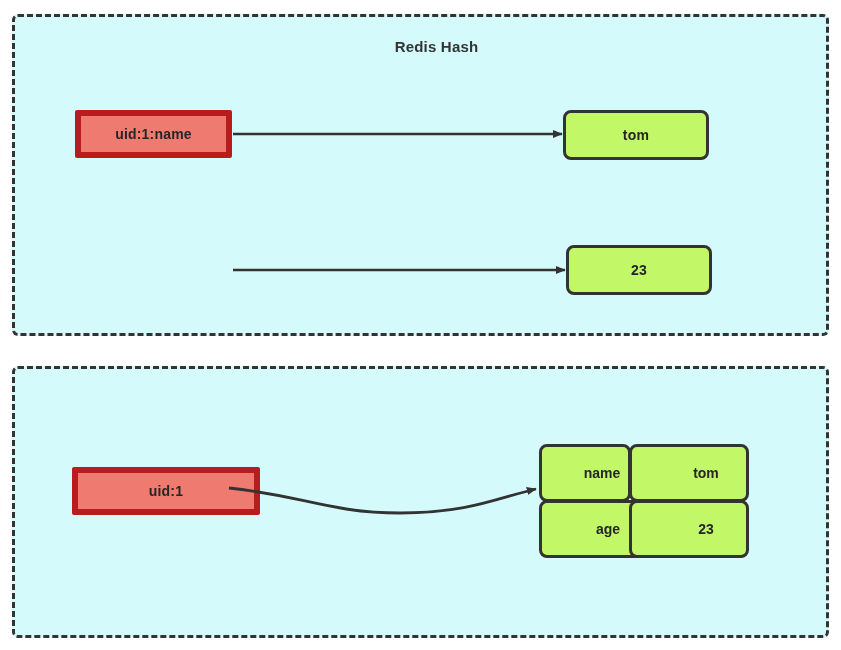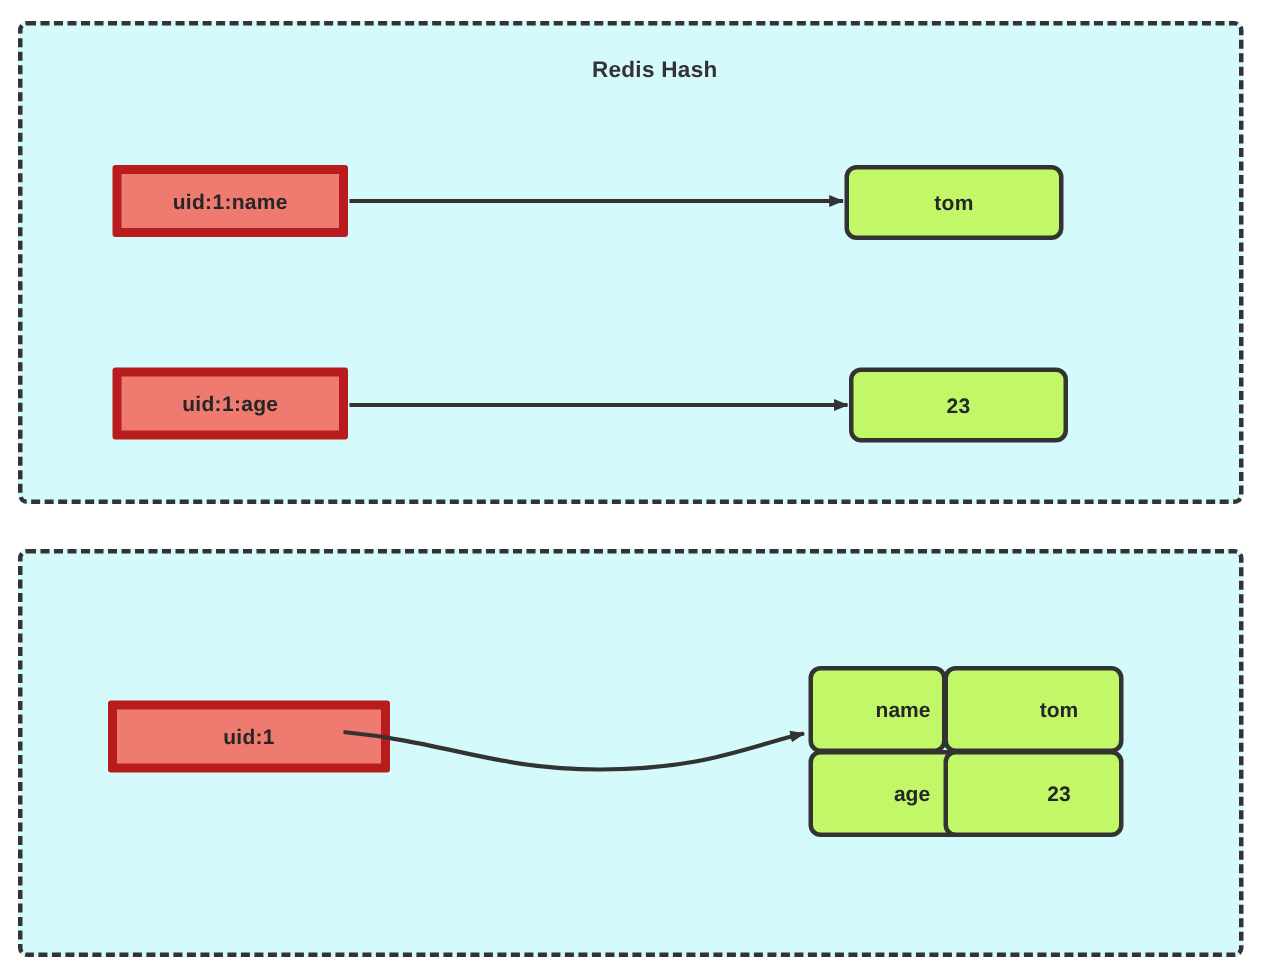--- a/index.html
+++ b/index.html
@@ -116,7 +116,6 @@
 
   <div class="node node-val" id="val-name">tom</div>
 
-  <div class="node node-key" id="key-age">uid:1:age</div>
 
   <div class="node node-val" id="val-age">23</div>
 

